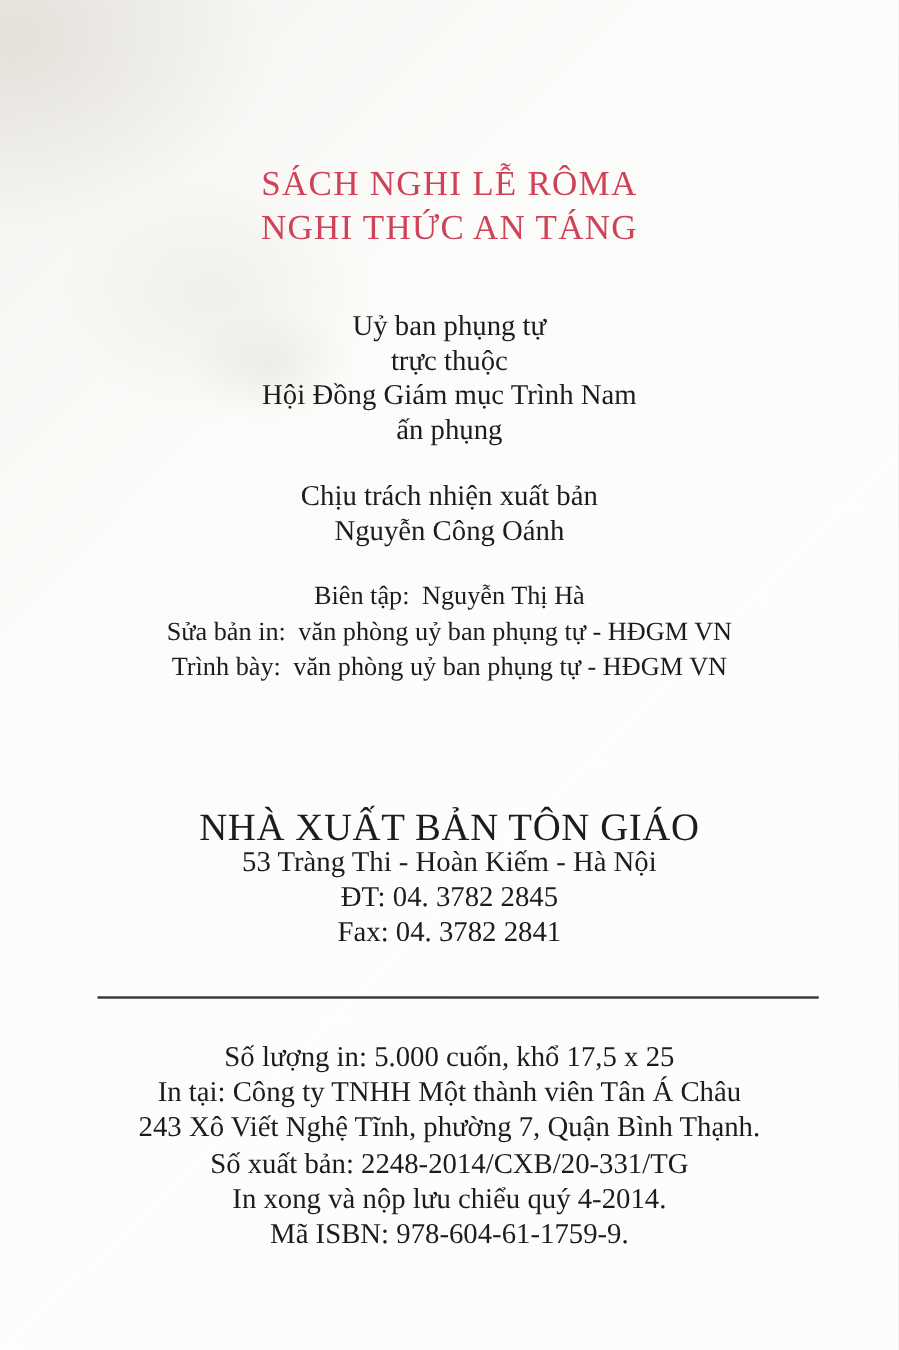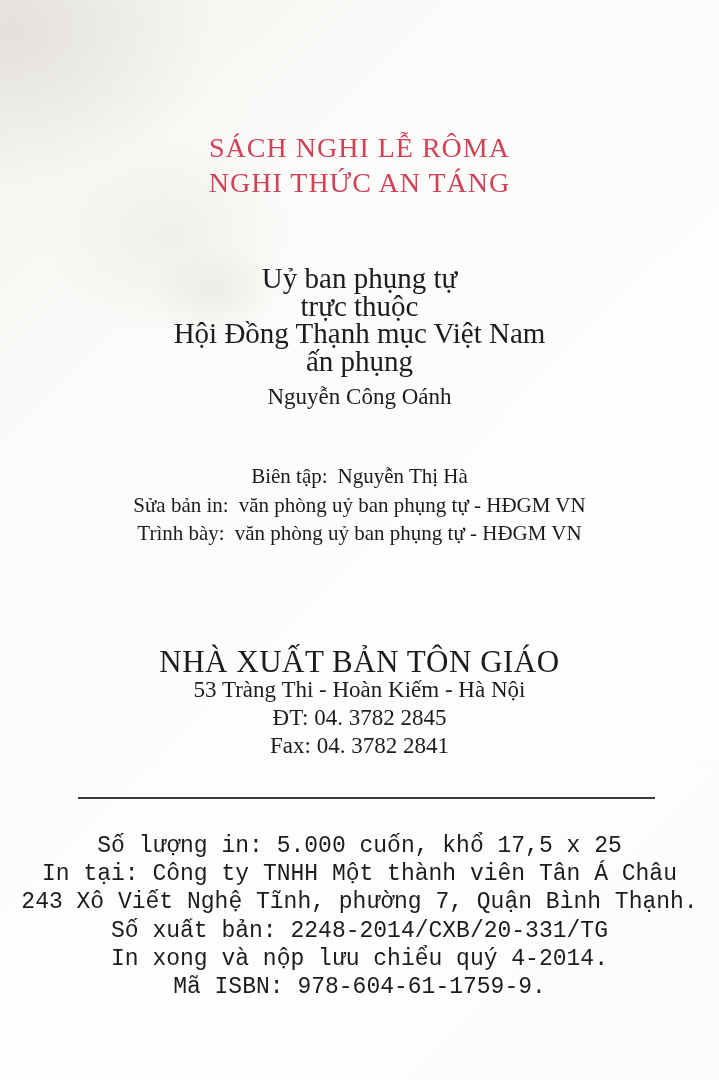--- a/index.html
+++ b/index.html
@@ -25,7 +25,7 @@
     letter-spacing: 1px;
     font-weight: 500;
   }
-  .issuer-block    { top: 265px; font-size: 29px; line-height: 27.5px; }
+  .issuer-block    { top: 247px; font-size: 23px; line-height: 27.5px; }
   .resp-block      { top: 383px; font-size: 23px; line-height: 27.5px; }
   .credits-block   { top: 462px; font-size: 21px; line-height: 28.5px; }
   .credit-label    { margin-right: 10px; }

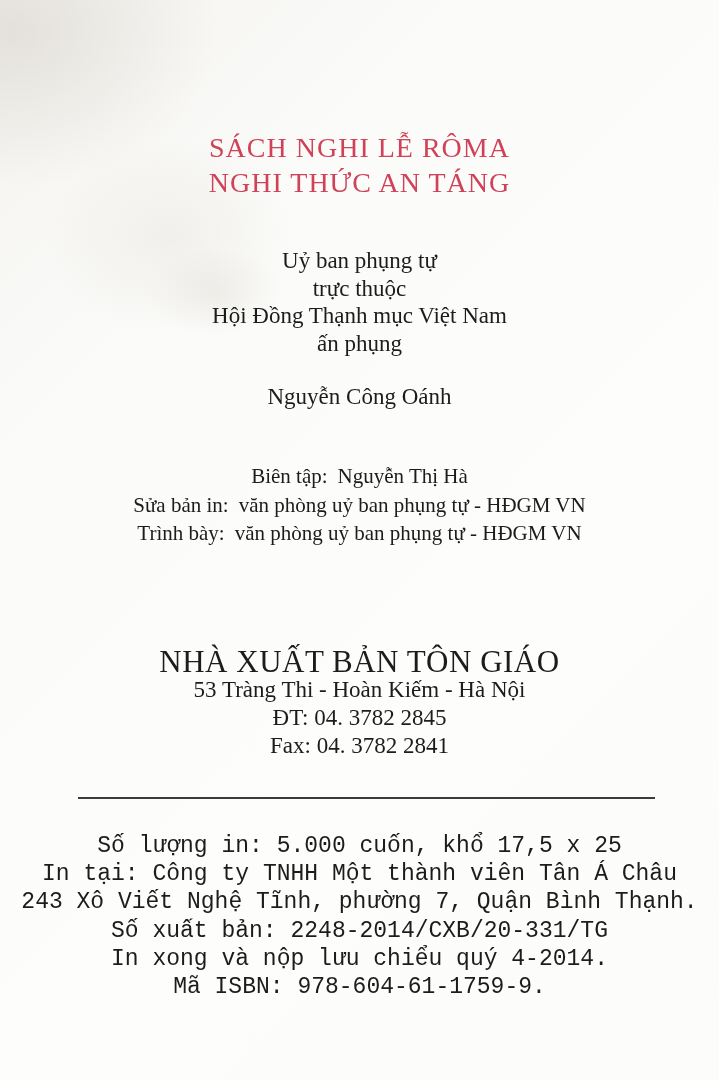--- a/index.html
+++ b/index.html
@@ -63,7 +63,7 @@
   <div class="block issuer-block">
     <span class="line">Uỷ ban phụng tự</span>
     <span class="line">trực thuộc</span>
-    <span class="line">Hội Đồng Thạnh mục Việt Nam</span>
+    <span class="line">Hội Đồng Giám mục Trình Nam</span>
     <span class="line">ấn phụng</span>
   </div>
 

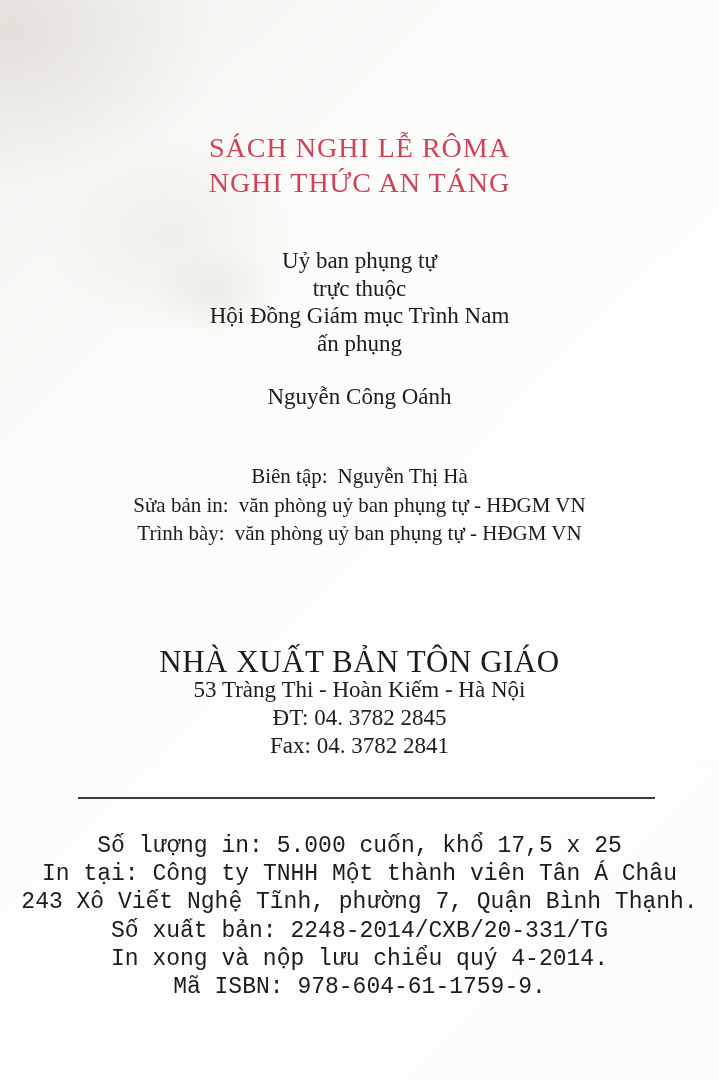--- a/index.html
+++ b/index.html
@@ -68,6 +68,7 @@
   </div>
 
   <div class="block resp-block">
+    <span class="line">Chịu trách nhiện xuất bản</span>
     <span class="line">Nguyễn Công Oánh</span>
   </div>
 

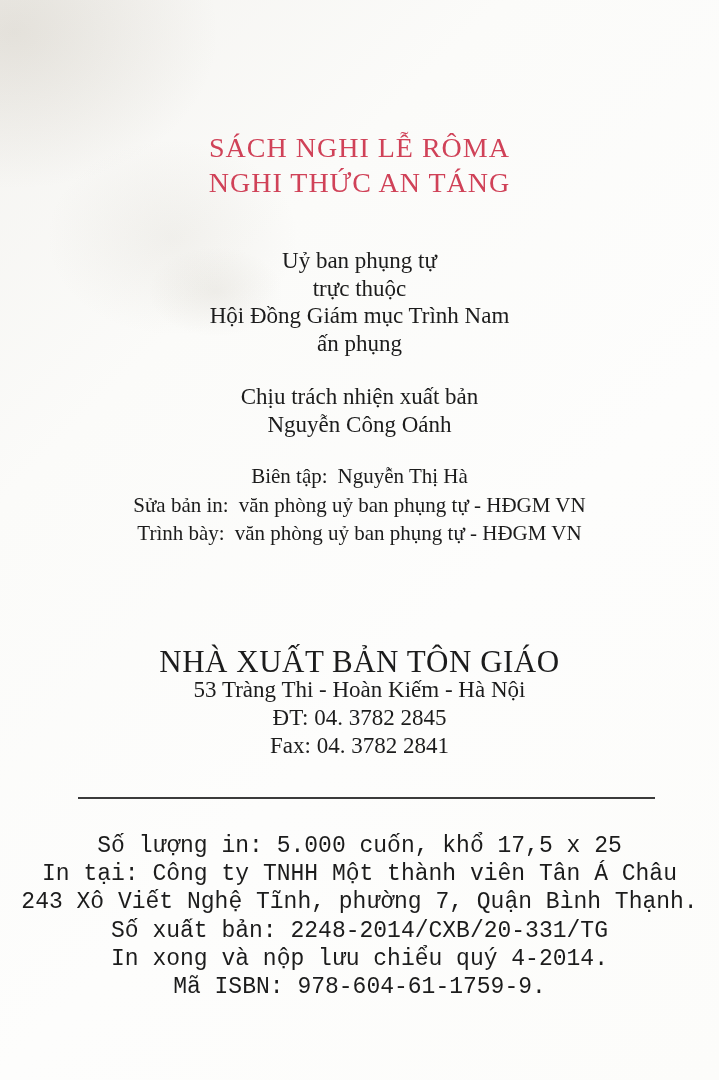--- a/index.html
+++ b/index.html
@@ -39,7 +39,7 @@
     height: 2px;
     background: #3b3b3b;
   }
-  .imprint-block   { top: 832px; font-size: 23px; line-height: 28.2px; font-family: Liberation Mono, monospace; }
+  .imprint-block   { top: 832px; font-size: 23px; line-height: 28.2px; }
   .price-line {
     position: absolute;
     top: 1036px;

